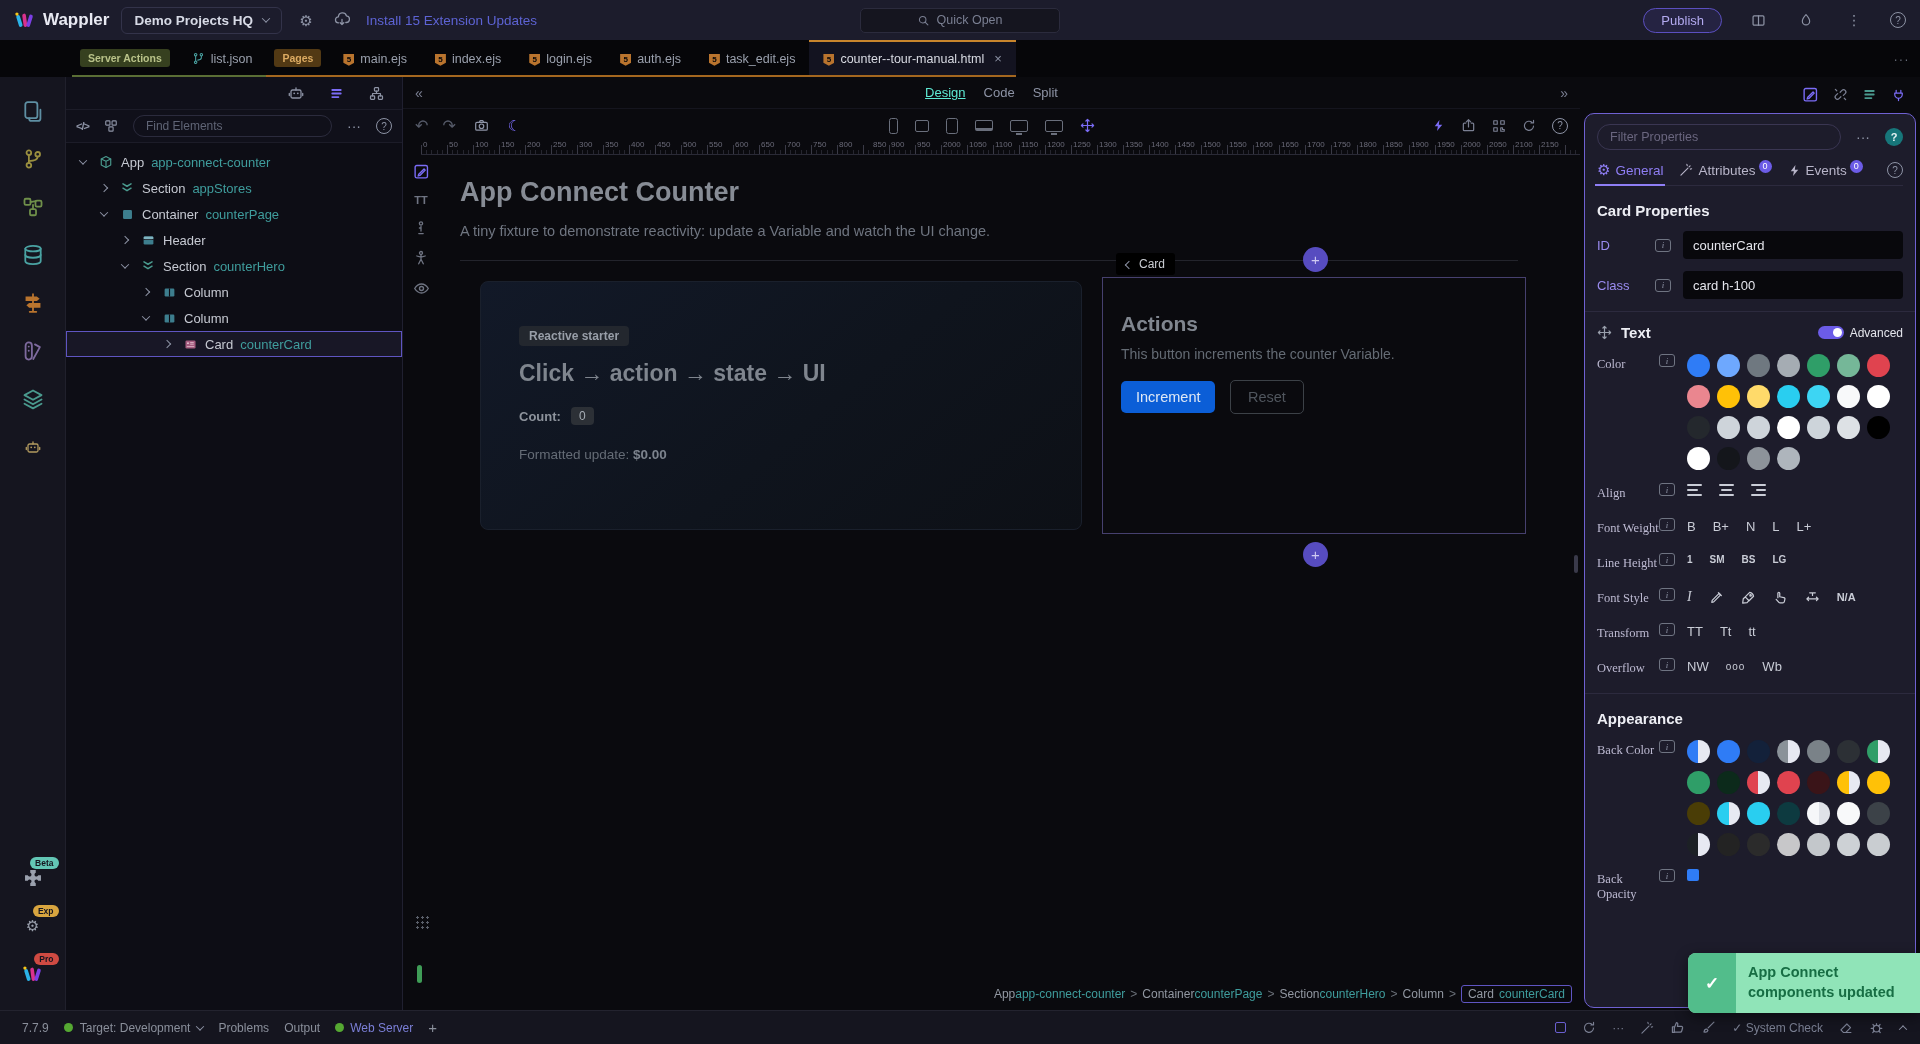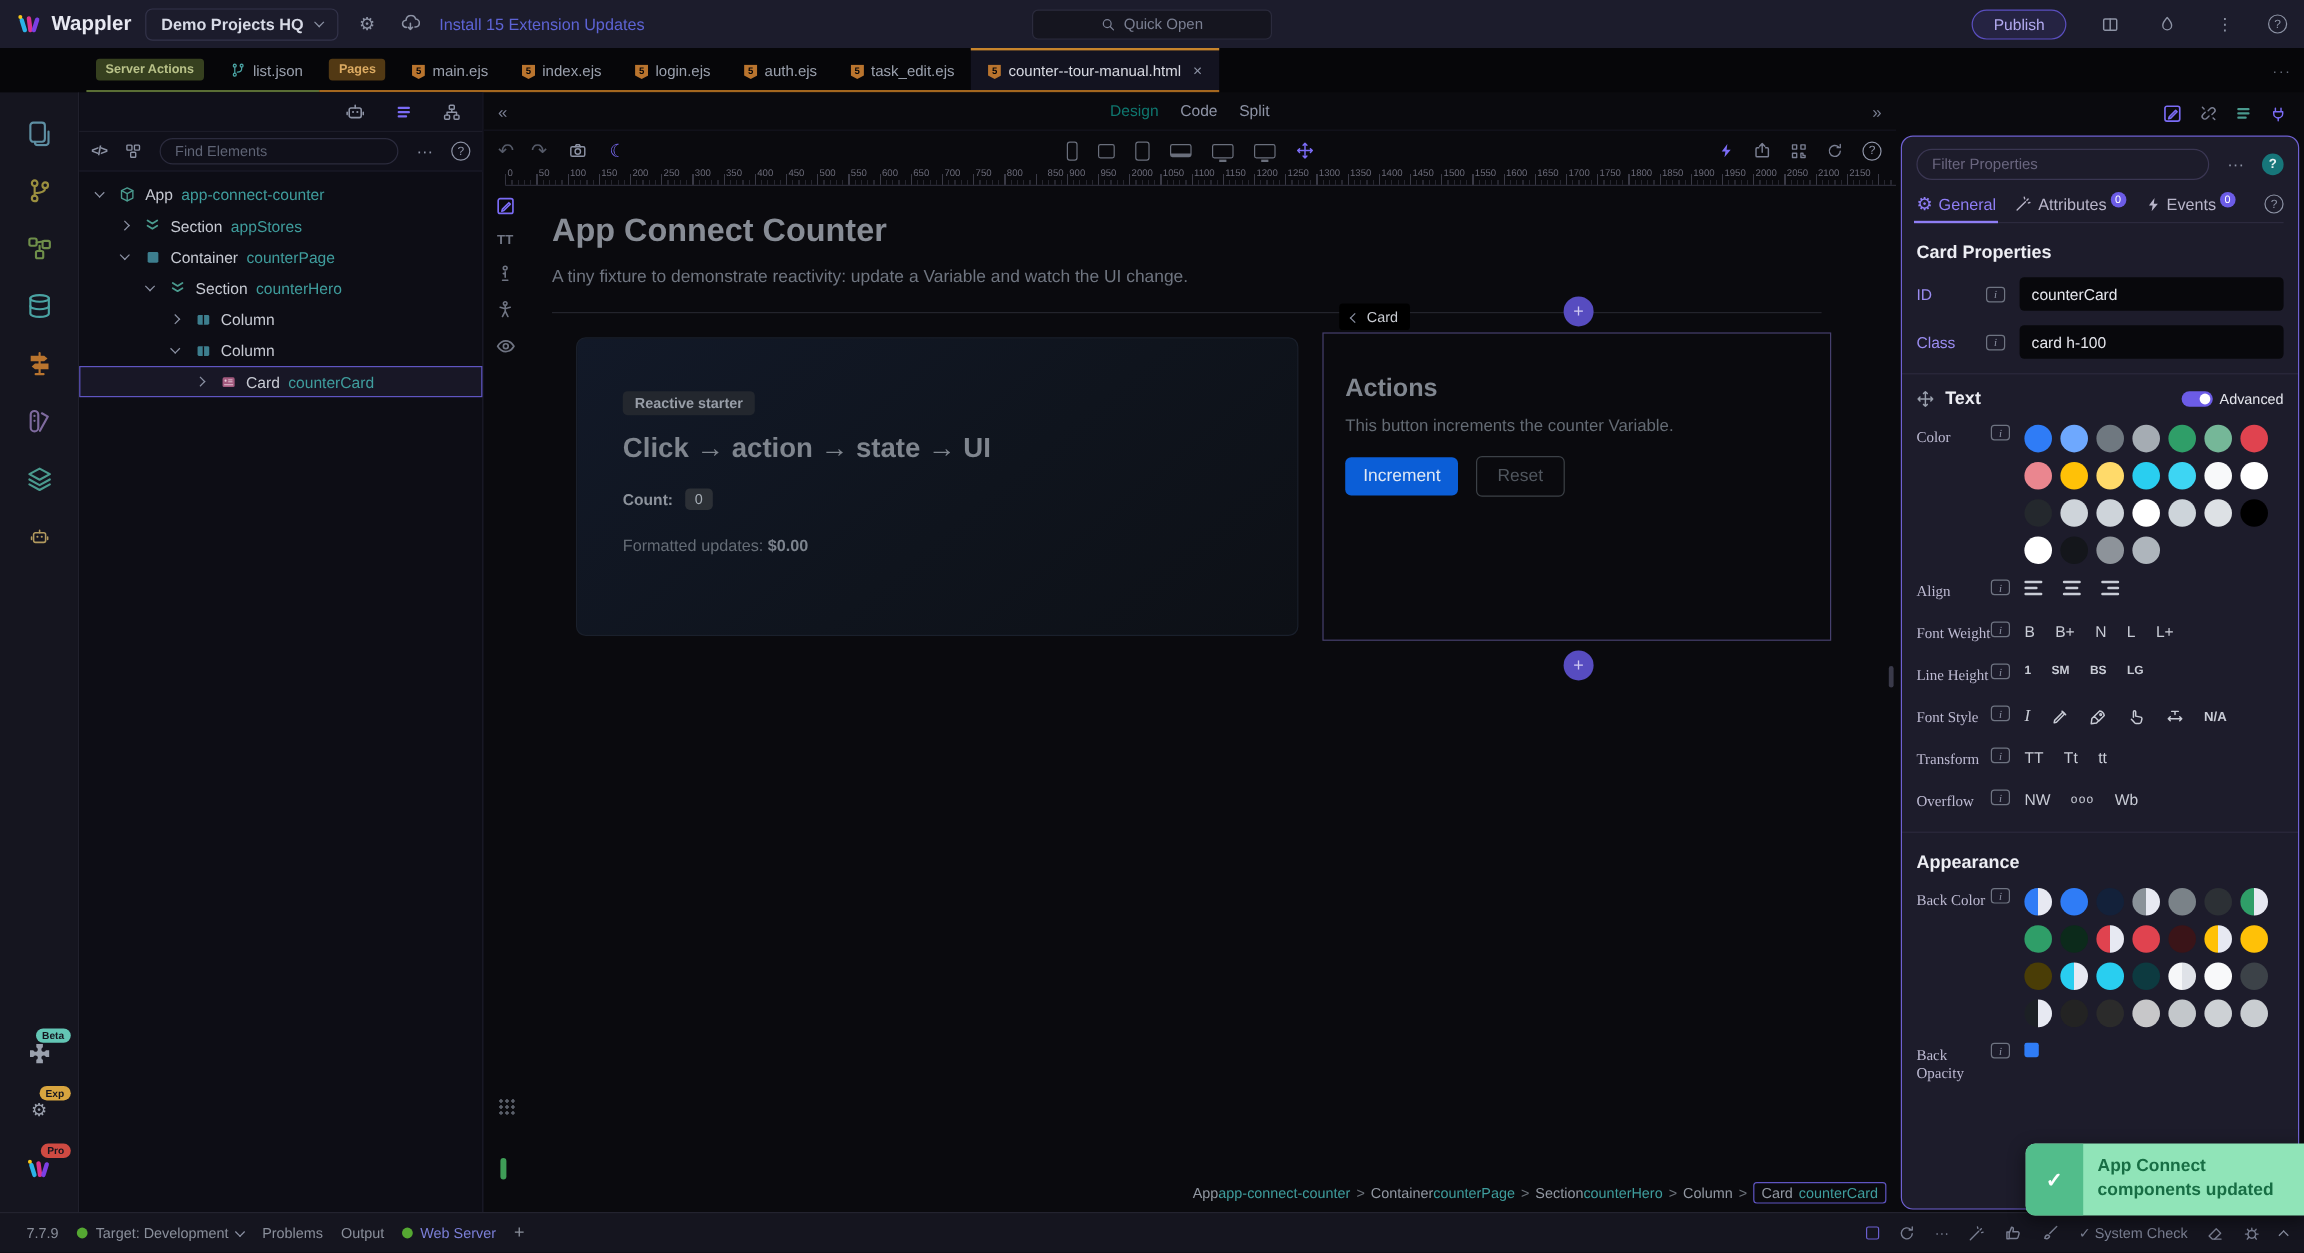--- a/index.html
+++ b/index.html
@@ -72,7 +72,7 @@
   .cv-top { height:32px; display:flex; align-items:center; padding:0 12px; border-bottom:1px solid #15151e; position:relative; color:#8d93a5; }
   .cv-modes { position:absolute; left:50%; transform:translateX(-50%); display:flex; gap:18px; font-size:13px; }
   .cv-mode { color:#8d93a5; cursor:pointer; }
-  .cv-mode.active { color:#0f766e; }
+  .cv-mode.active { color:#5eead4;text-decoration:underline; }
   .cv-arr { font-size:14px; color:#7a7f92; cursor:pointer; }
   .cv-tools { height:33px; display:flex; align-items:center; padding:0 12px; position:relative; }
   .cv-tools-left { display:flex; gap:14px; align-items:center; color:#555a68; }

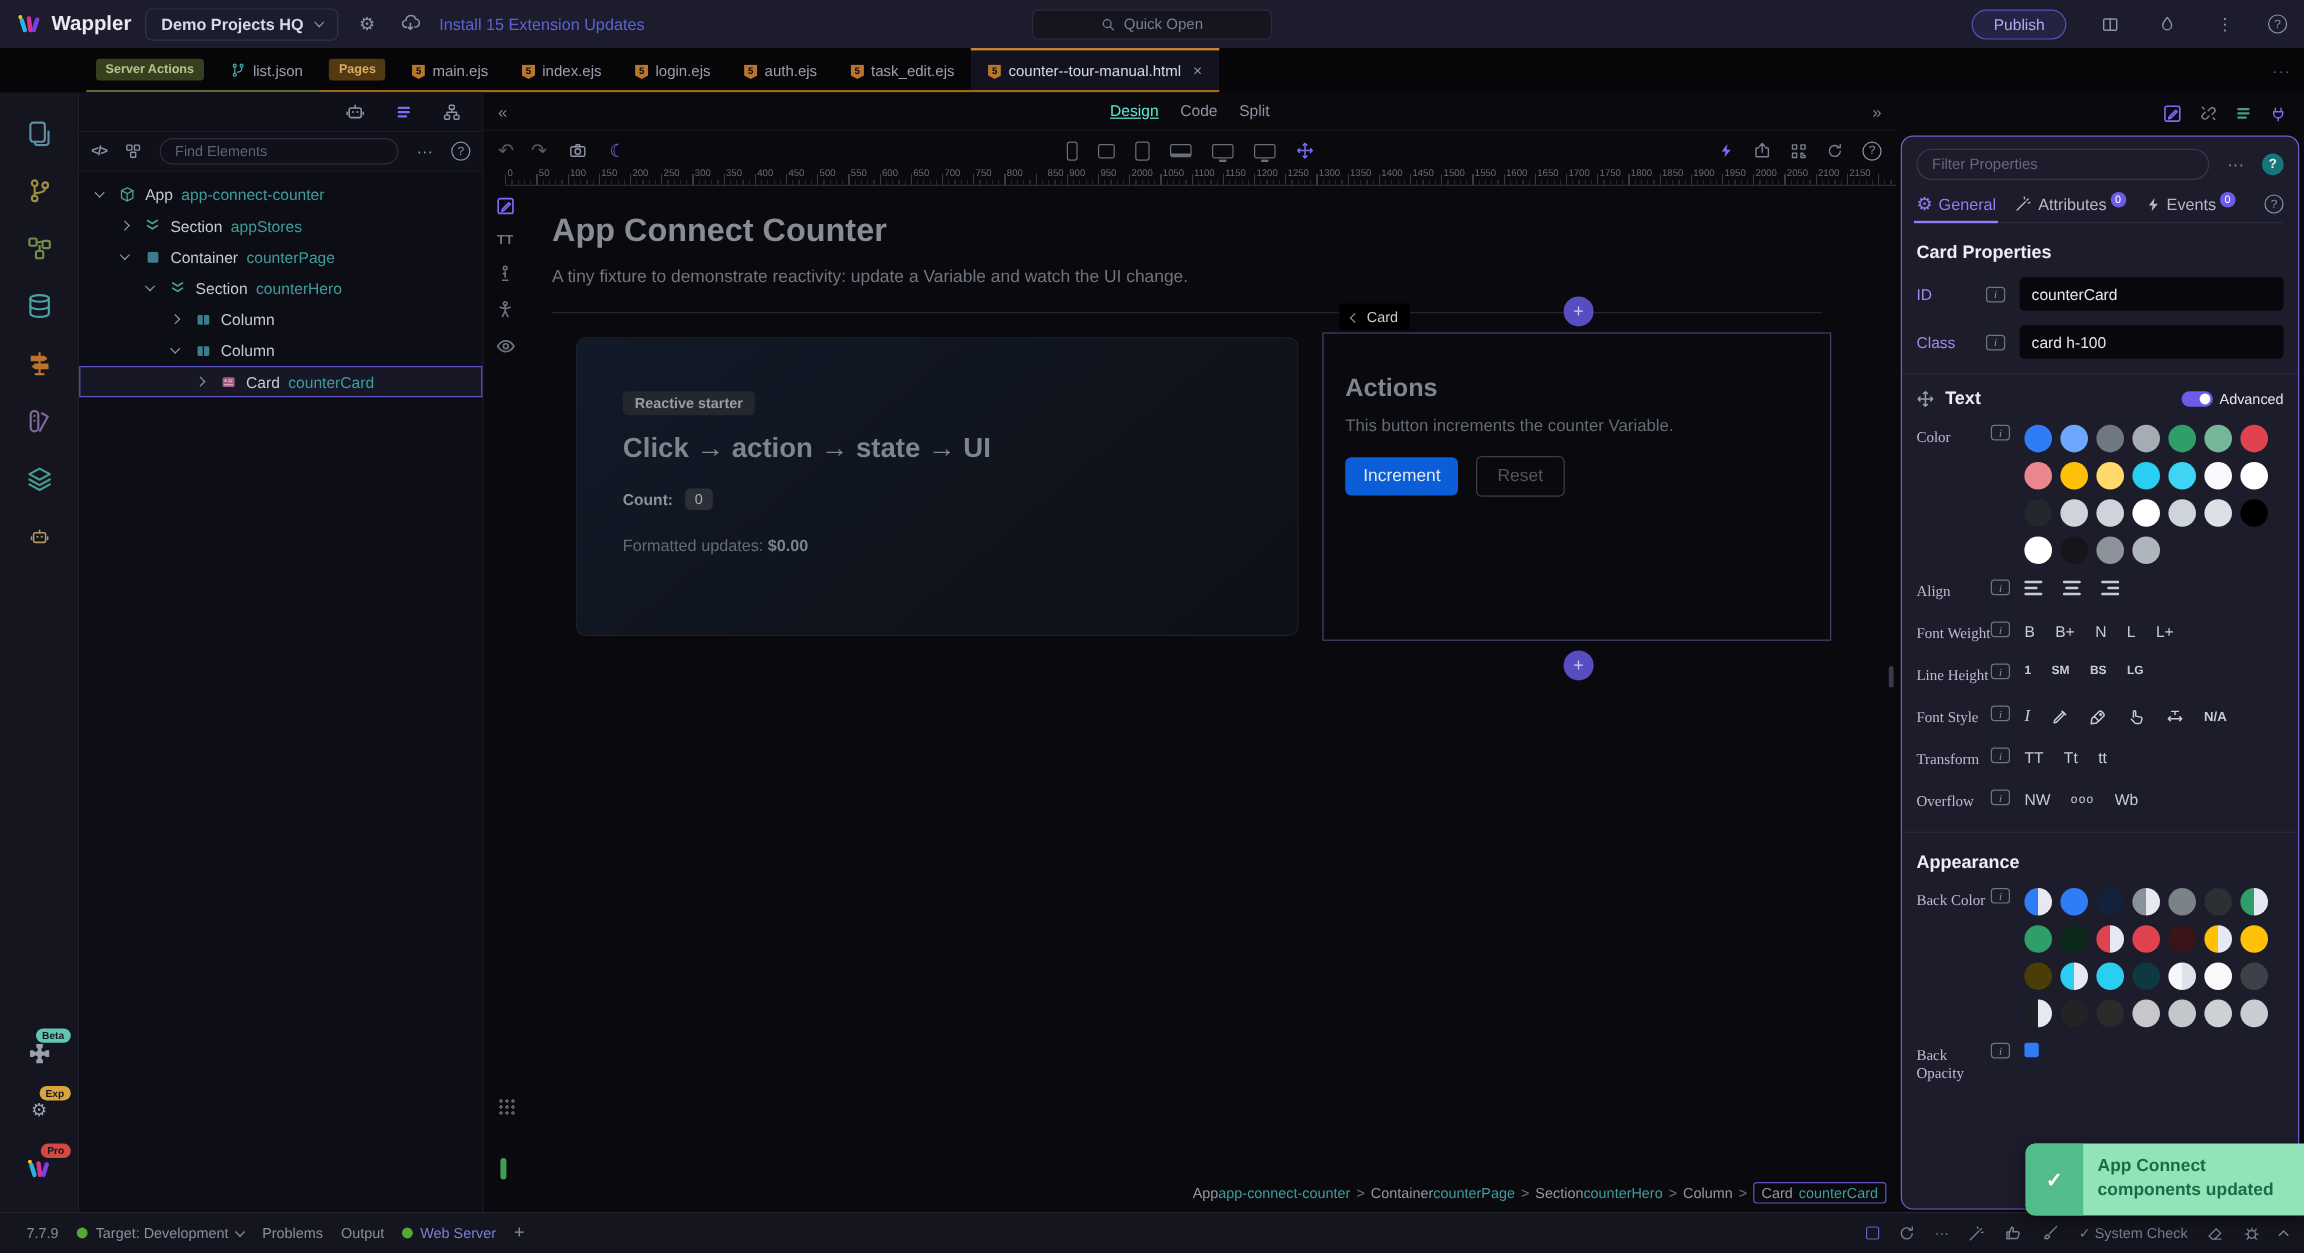--- a/index.html
+++ b/index.html
@@ -480,6 +480,19 @@
           </div>
           <div class="tree-row" style="padding-left: 50px;">
             <span class="tree-chev">
+              <span class="chev right"></span>
+            </span>
+            <span class="tree-ic">
+              <svg width="13" height="13" viewBox="0 0 16 16">
+                <rect x="2" y="3" width="12" height="10" rx="1.5" fill="#3d7e8e"></rect>
+                <path d="M2 6.8h12" stroke="#0d0d15" stroke-width="1.2"></path>
+                <rect x="2" y="3" width="12" height="3.4" rx="1.5" fill="#7fb3c0"></rect>
+              </svg>
+            </span>
+            <span class="t-type">Header</span>
+          </div>
+          <div class="tree-row" style="padding-left: 50px;">
+            <span class="tree-chev">
               <span class="chev down"></span>
             </span>
             <span class="tree-ic">

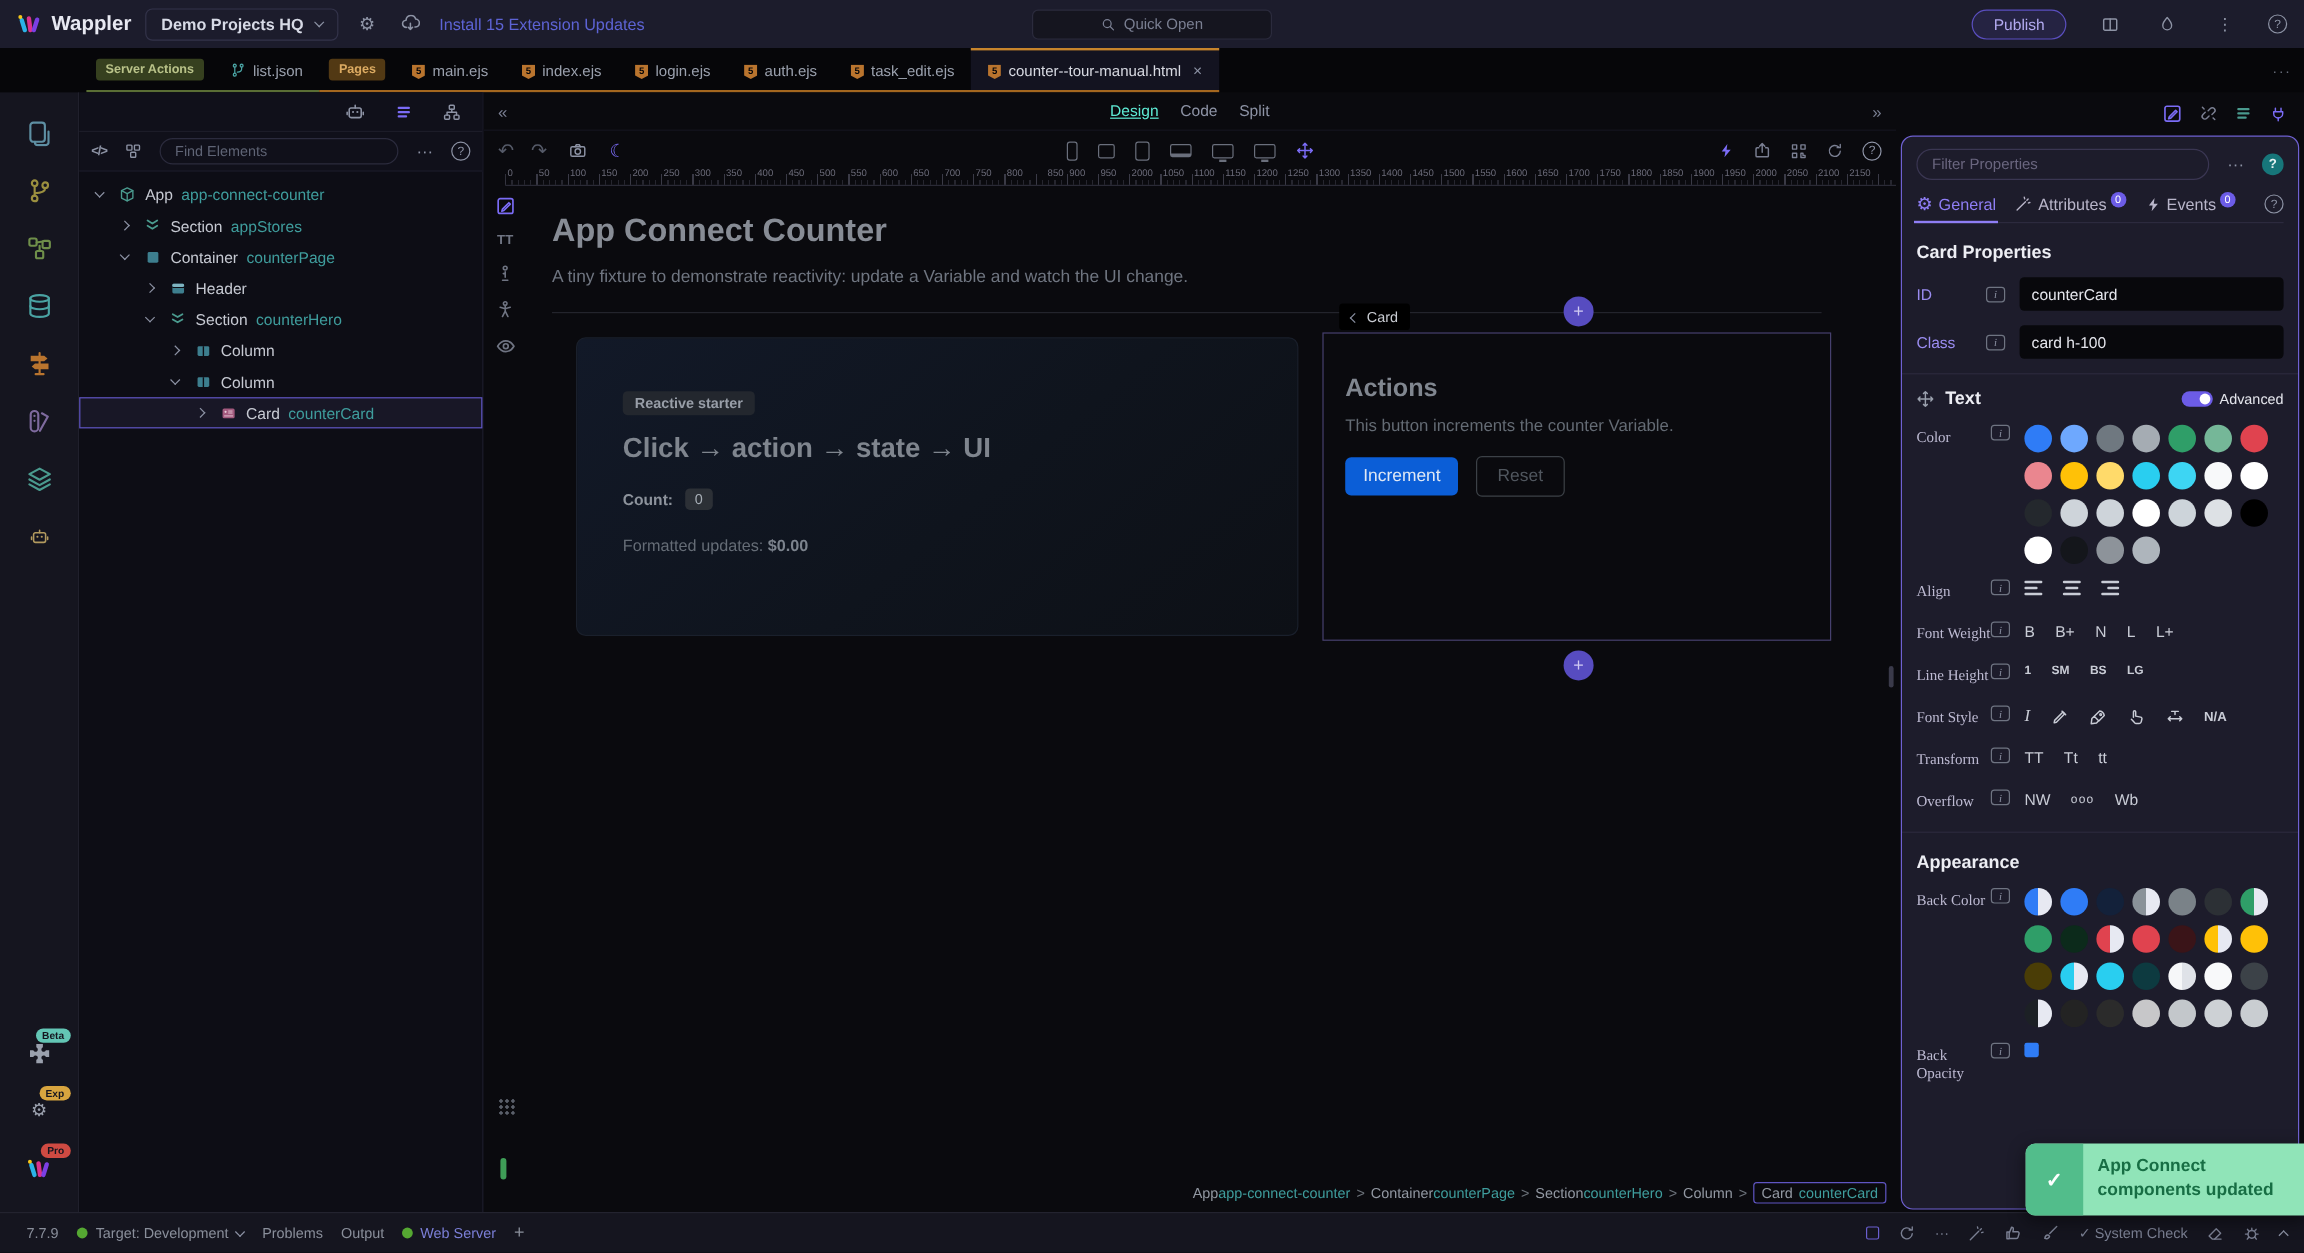--- a/index.html
+++ b/index.html
@@ -697,7 +697,7 @@
           <span class="count-badge">0</span>
         </div>
         <div class="fmt-row">
-          <span>Formatted updates:</span>
+          <span>Formatted update:</span>
           <b>$0.00</b>
         </div>
       </div>

